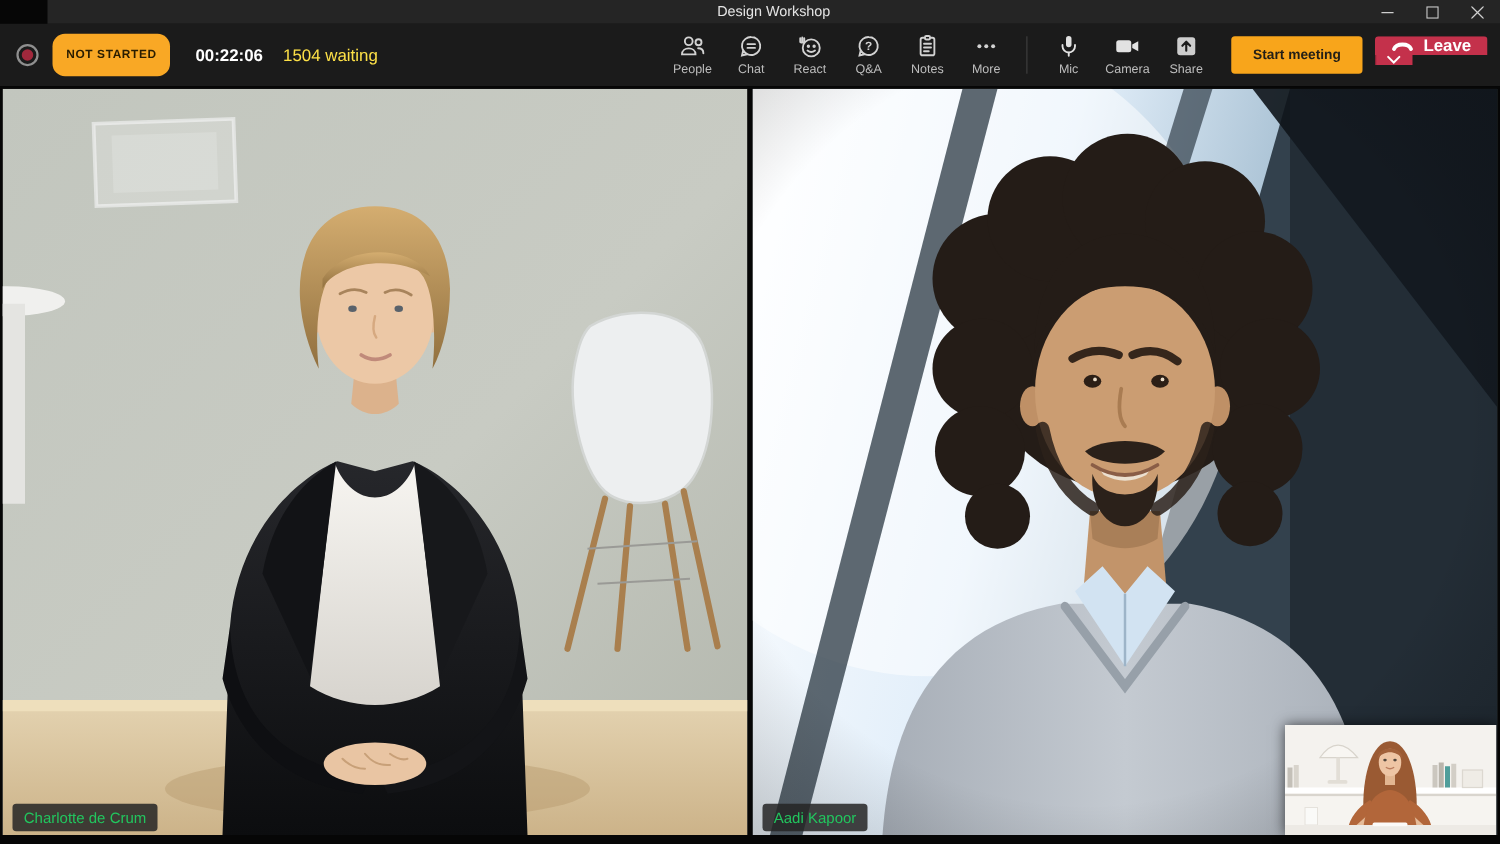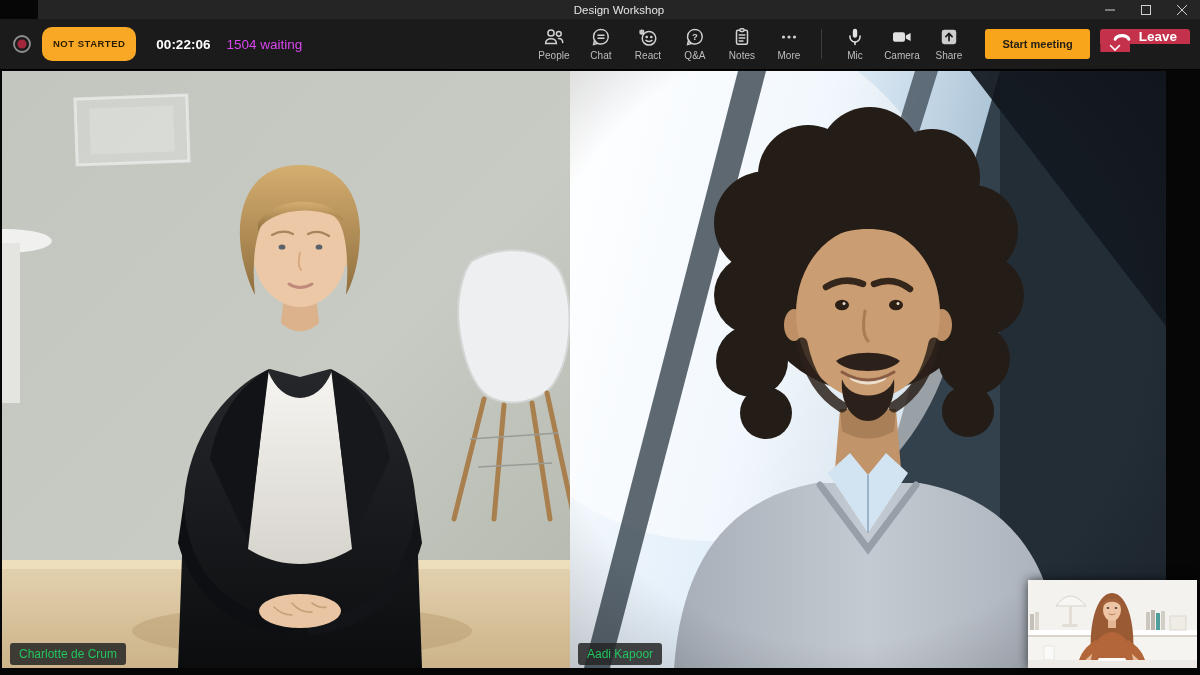--- a/index.html
+++ b/index.html
@@ -27,7 +27,7 @@
     letter-spacing:.5px; padding:12px 11px; border-radius:10px; line-height:1;
   }
   .timer{ color:#ffffff; font-size:13.5px; font-weight:bold; margin-left:10px; }
-  .waiting{ color:#d946ef; font-size:13.5px; margin-left:6px; }
+  .waiting{ color:#fde047; font-size:13.5px; margin-left:6px; }
 
   .spacer{ flex:1; }
 

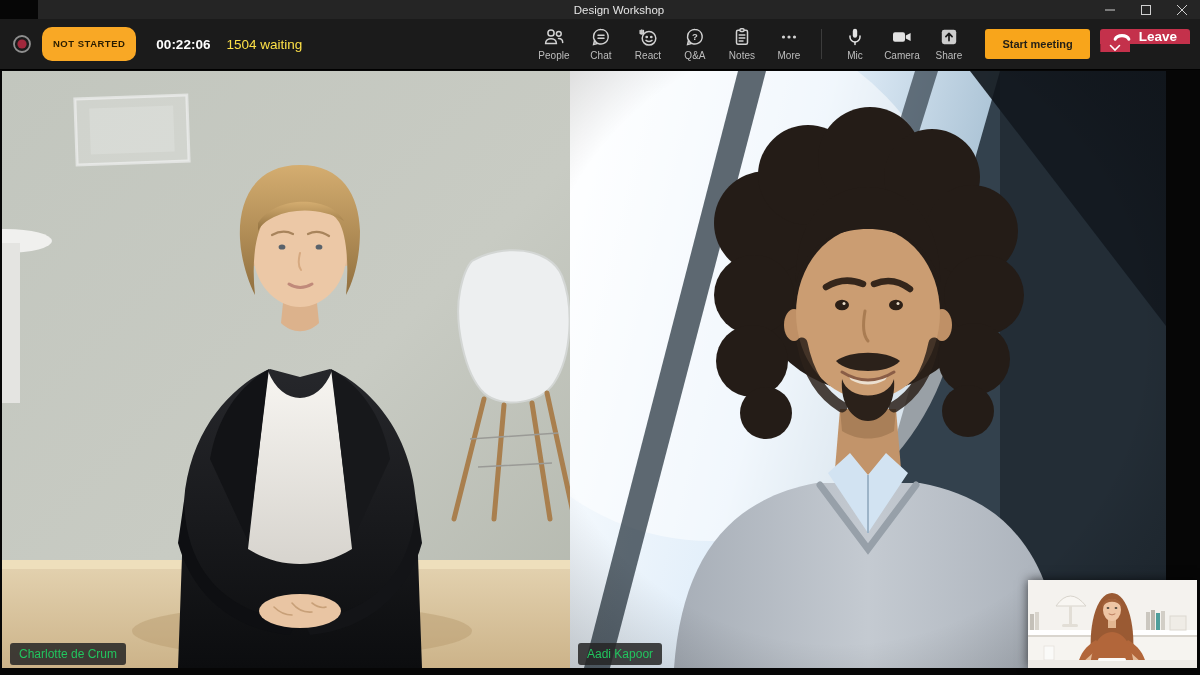--- a/index.html
+++ b/index.html
@@ -57,7 +57,7 @@
   .stage{ position:absolute; top:70px; left:0; right:0; bottom:0; background:#060606; }
   .tile{ position:absolute; top:1px; width:596px; height:597px; overflow:hidden; background:#222; }
   .tile.left{ left:2px; }
-  .tile.right{ left:570px; }
+  .tile.right{ left:602px; }
   .tile svg{ width:100%; height:100%; display:block; }
 
   .name-label{

